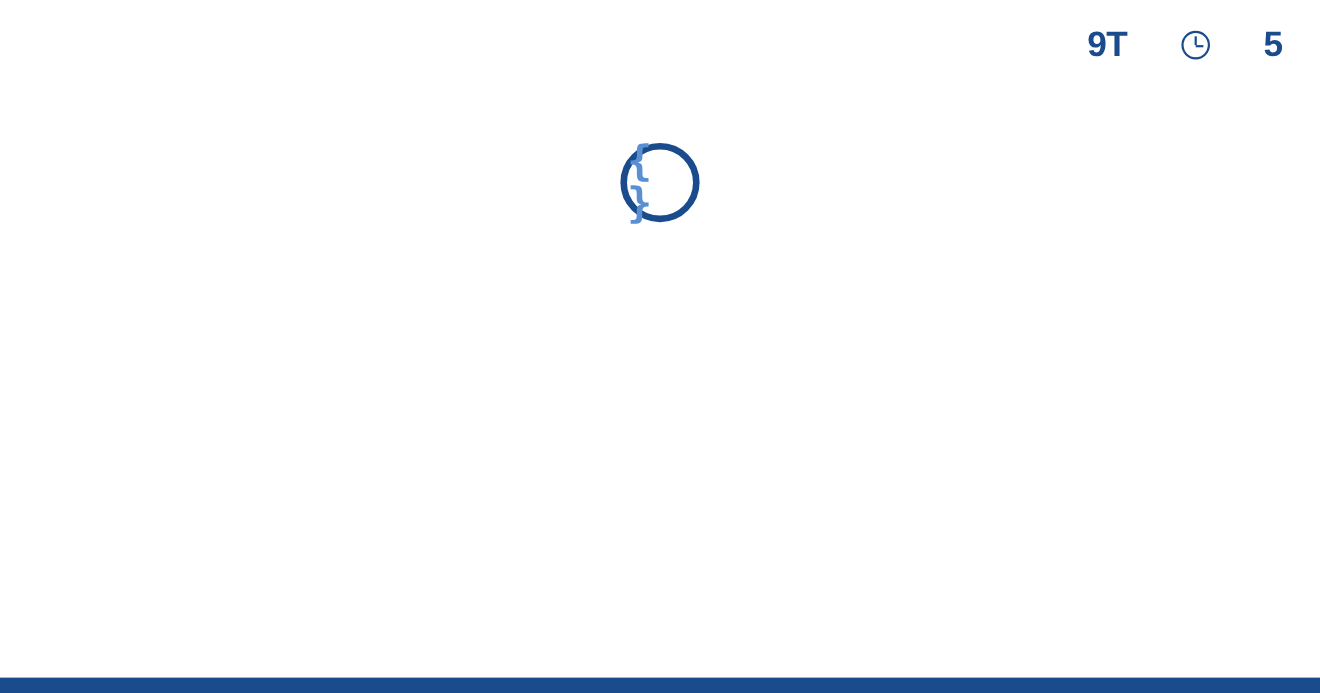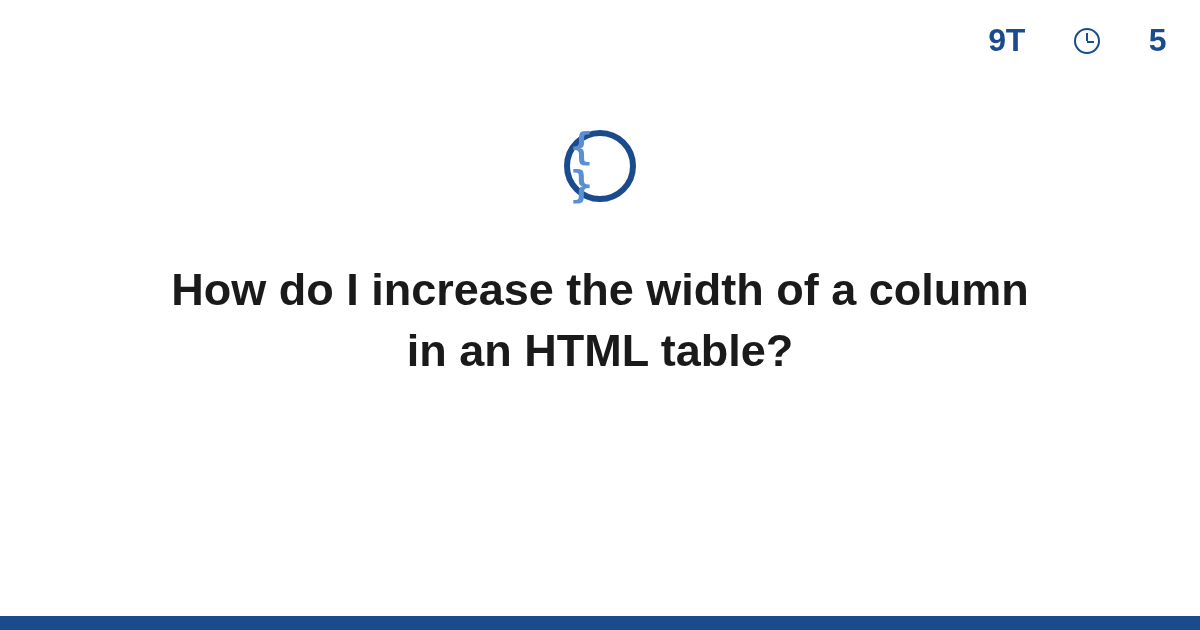--- a/index.html
+++ b/index.html
@@ -128,7 +128,6 @@
   <div class="icon-circle">
     <span class="braces">{ }</span>
   </div>
-  <h1 class="question-title">How do I increase the width of a column in an HTML table?</h1>
 </div>
 
 <div class="bottom-bar"></div>

